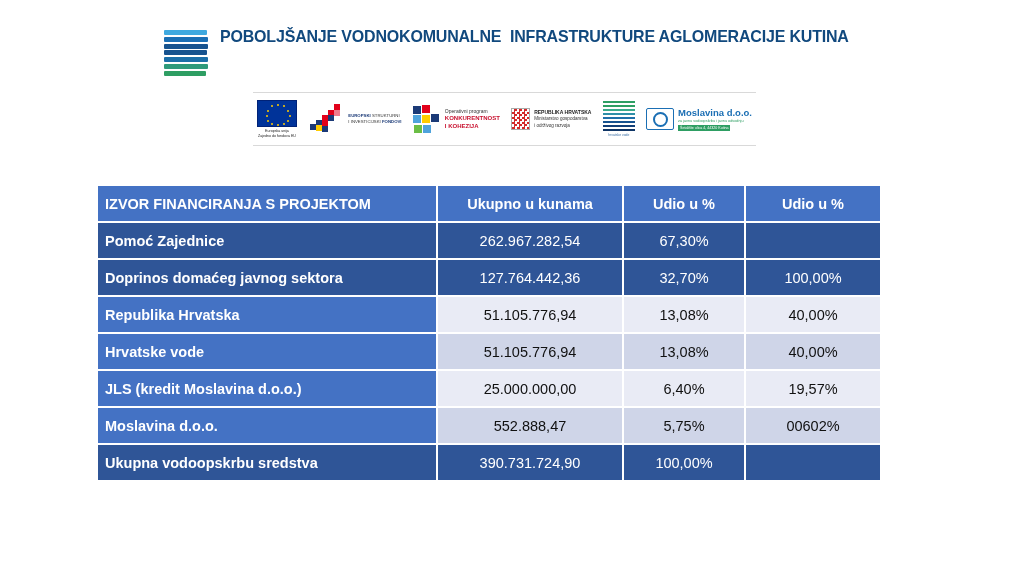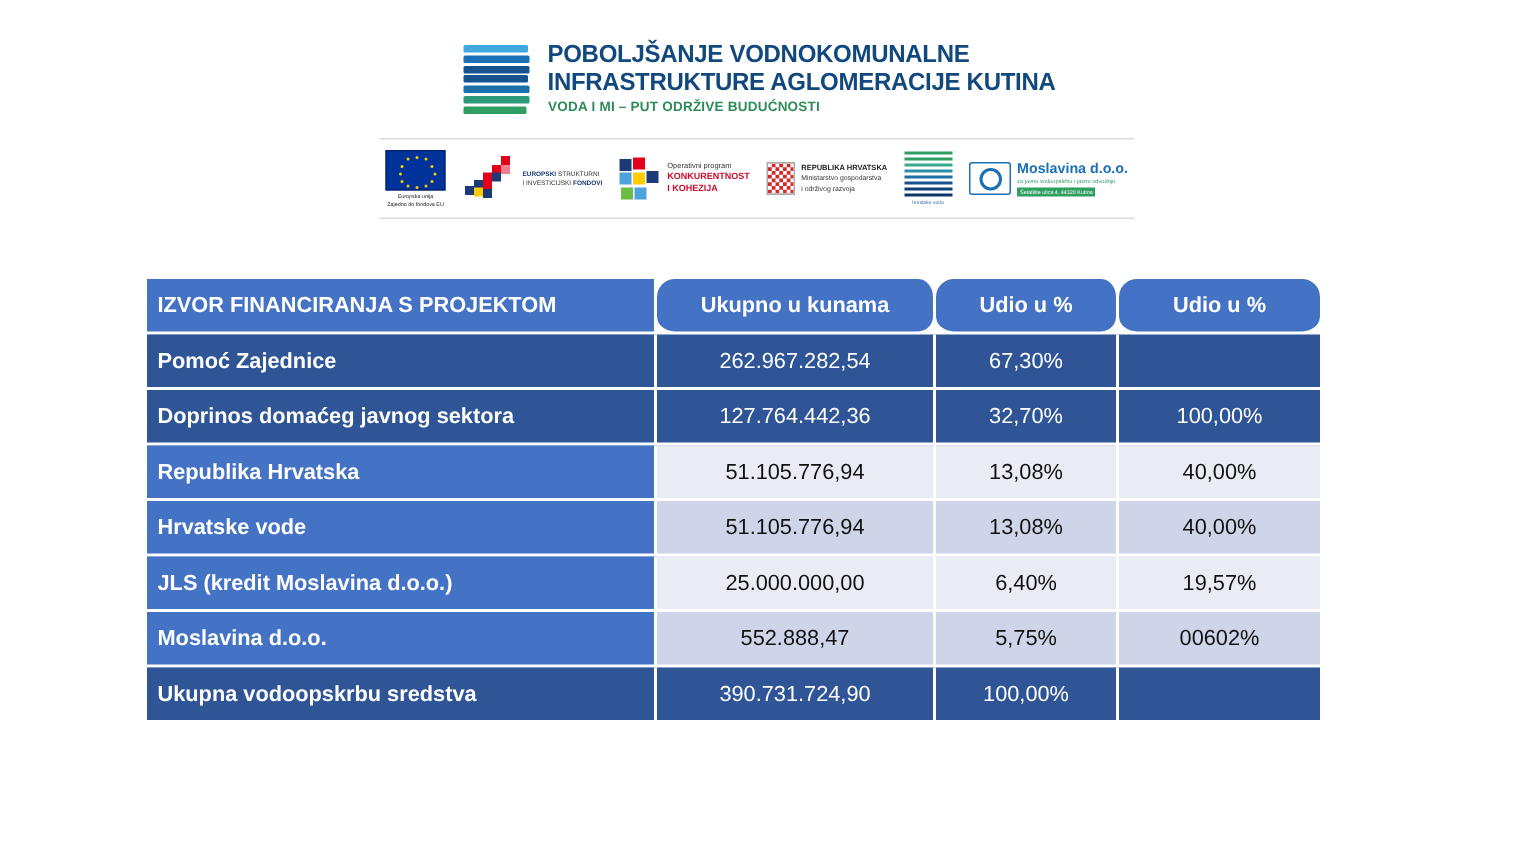--- a/index.html
+++ b/index.html
@@ -54,8 +54,9 @@
 
   .project-titles {
     display: flex;
-    flex-direction: column;
+    flex-direction: row;
     line-height: 1.0;
+    text-align: right;
   }
   .project-title-l1, .project-title-l2 {
     font-size: 16.5px;

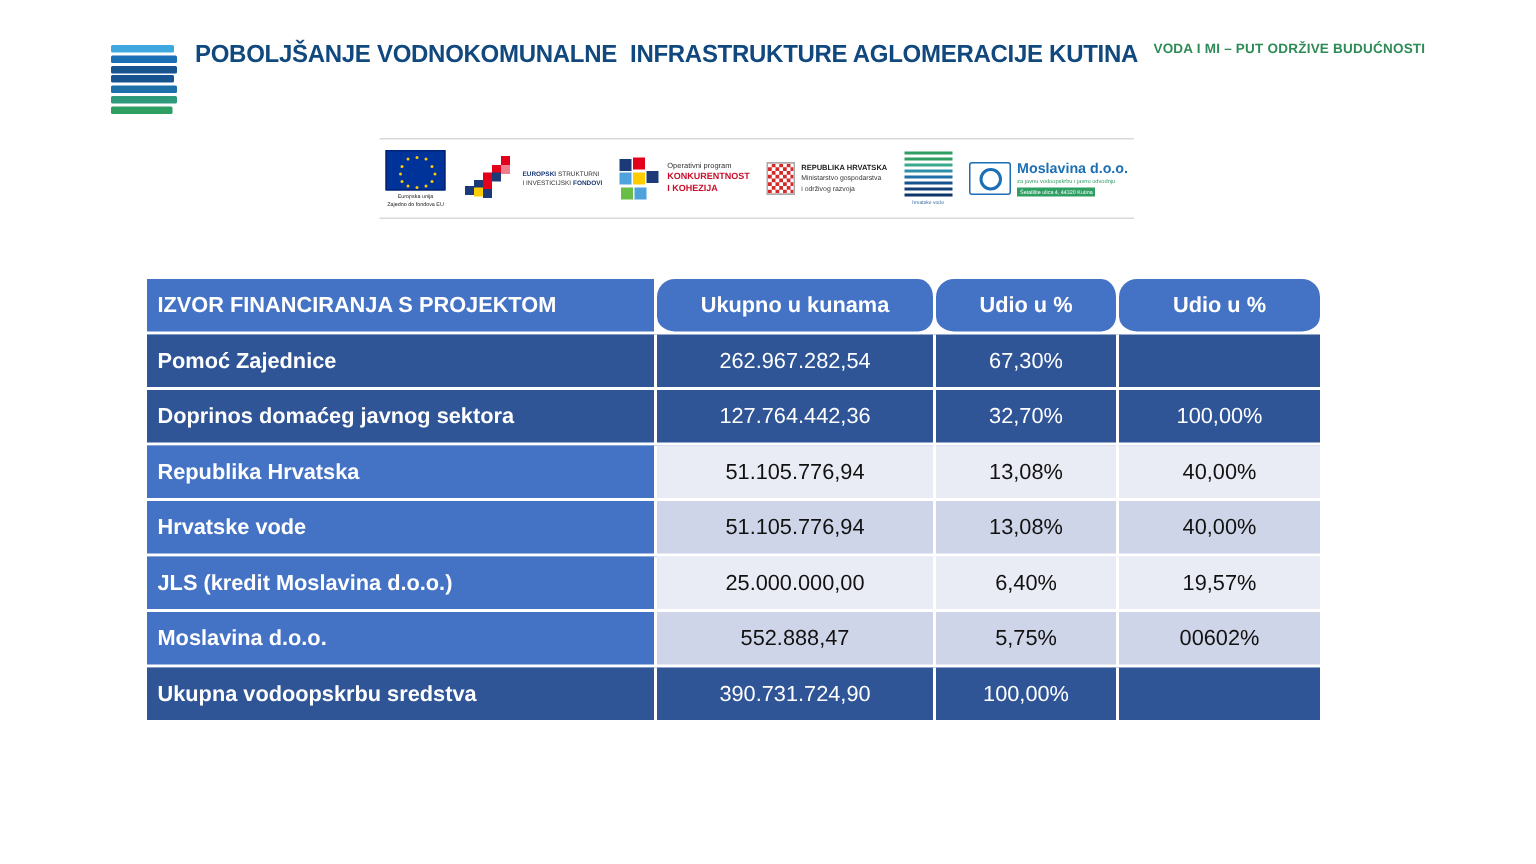--- a/index.html
+++ b/index.html
@@ -276,7 +276,6 @@
     <div class="project-titles">
       <div class="project-title-l1">POBOLJŠANJE VODNOKOMUNALNE</div>
       <div class="project-title-l2">INFRASTRUKTURE AGLOMERACIJE KUTINA</div>
-      <div class="project-subtitle">VODA I MI – PUT ODRŽIVE BUDUĆNOSTI</div>
     </div>
   </div>
 </div>

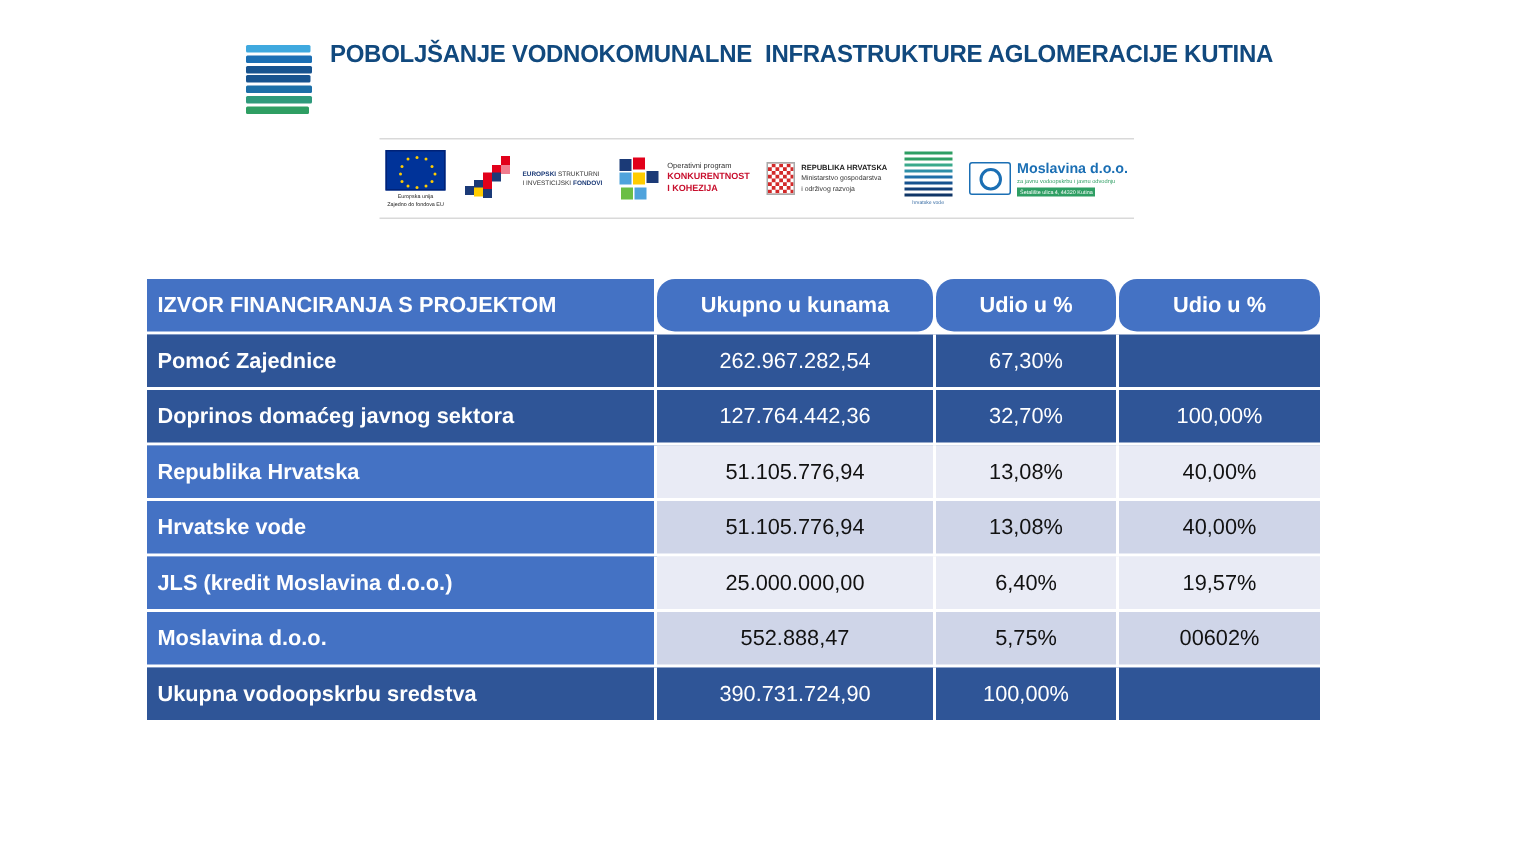--- a/index.html
+++ b/index.html
@@ -229,7 +229,7 @@
   thead th.col-label { text-align: left; }
   thead th.col-amount,
   thead th.col-pct1,
-  thead th.col-pct2 { text-align: center; border-radius: 12px; }
+  thead th.col-pct2 { text-align: center; }
   thead th:last-child { border-right: none; }
 
   

